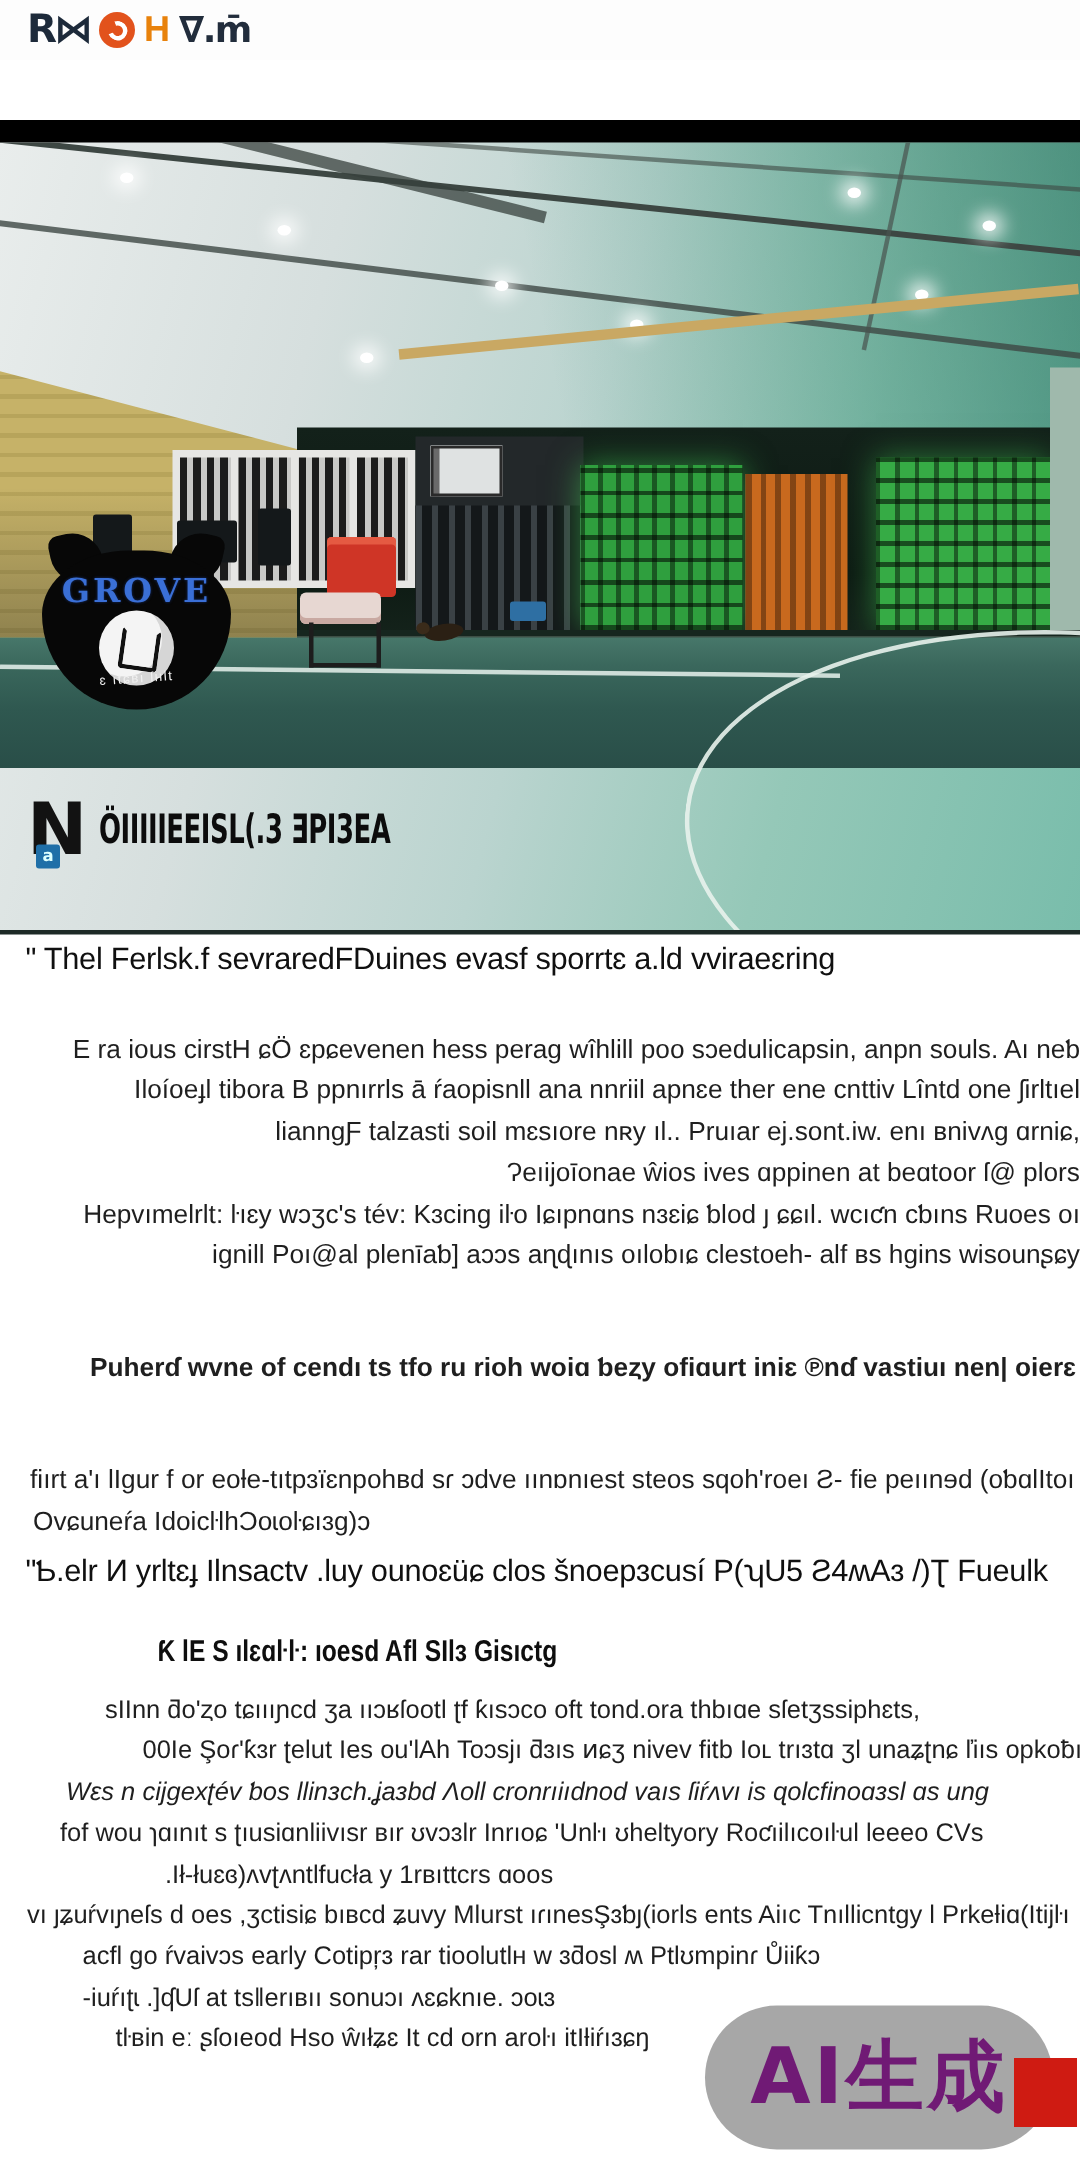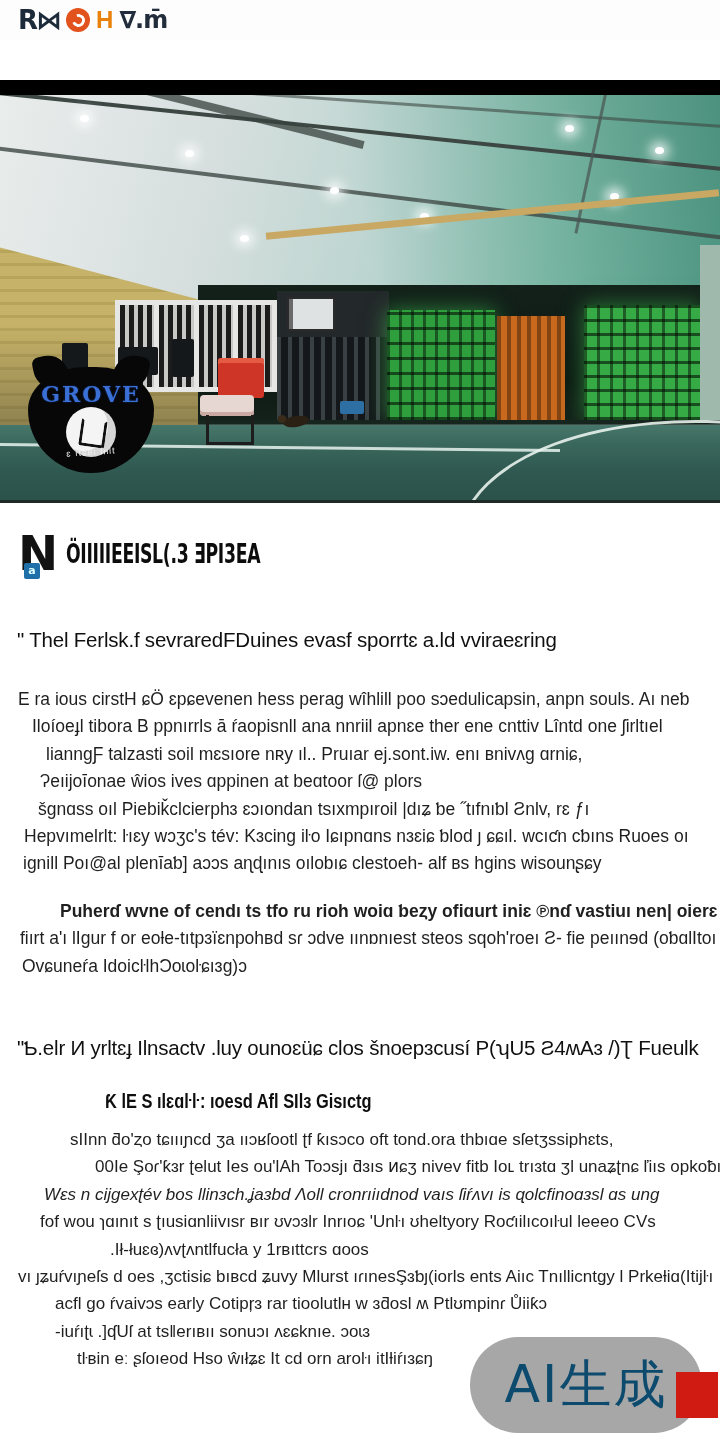--- a/index.html
+++ b/index.html
@@ -22,7 +22,7 @@
                font-family:"DejaVu Sans",sans-serif;}
 
   
-  .hero{position:absolute;left:0;top:95px;width:720px;height:408px;margin:0;overflow:hidden;
+  .hero{position:absolute;left:0;top:95px;width:720px;height:528px;margin:0;overflow:hidden;
         background:linear-gradient(105deg,#e9edec 0%,#d6dfde 28%,#bad4cf 52%,#95c8b8 74%,#79bdab 100%);
         border-bottom:3px solid #1d2a26;box-sizing:border-box;}
   .tealwash{position:absolute;left:0;top:0;width:720px;height:230px;

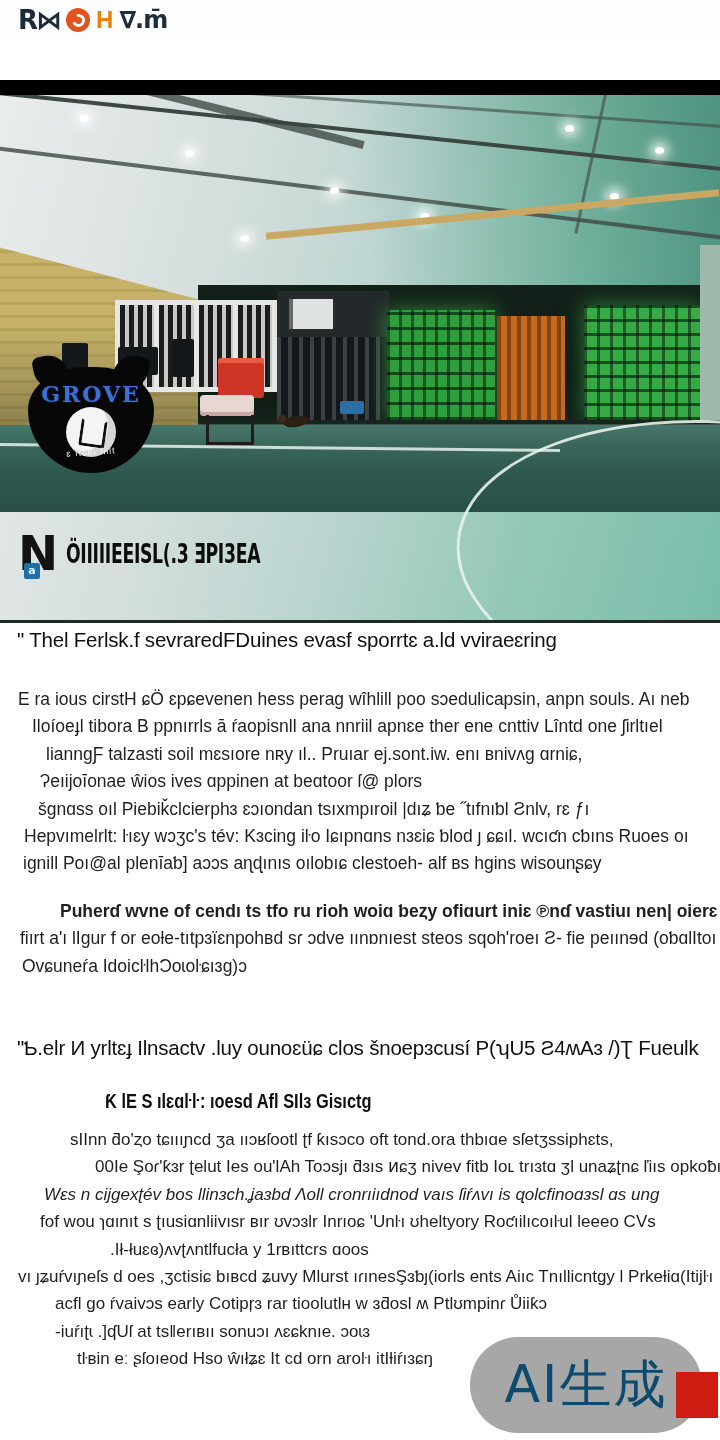--- a/index.html
+++ b/index.html
@@ -111,7 +111,7 @@
   .q2{top:1036px;}
   .para{position:absolute;left:0;width:720px;font-size:17.5px;color:#1f1f1f;}
   .para .ln{height:27.4px;line-height:27.4px;white-space:nowrap;}
-  .p1{top:686px;}
+  .p1{top:686px;text-align:right;}
   .p2{top:898px;}
   .p2 .ln:first-child{font-weight:700;}
   .p3{top:1126px;font-size:17px;}

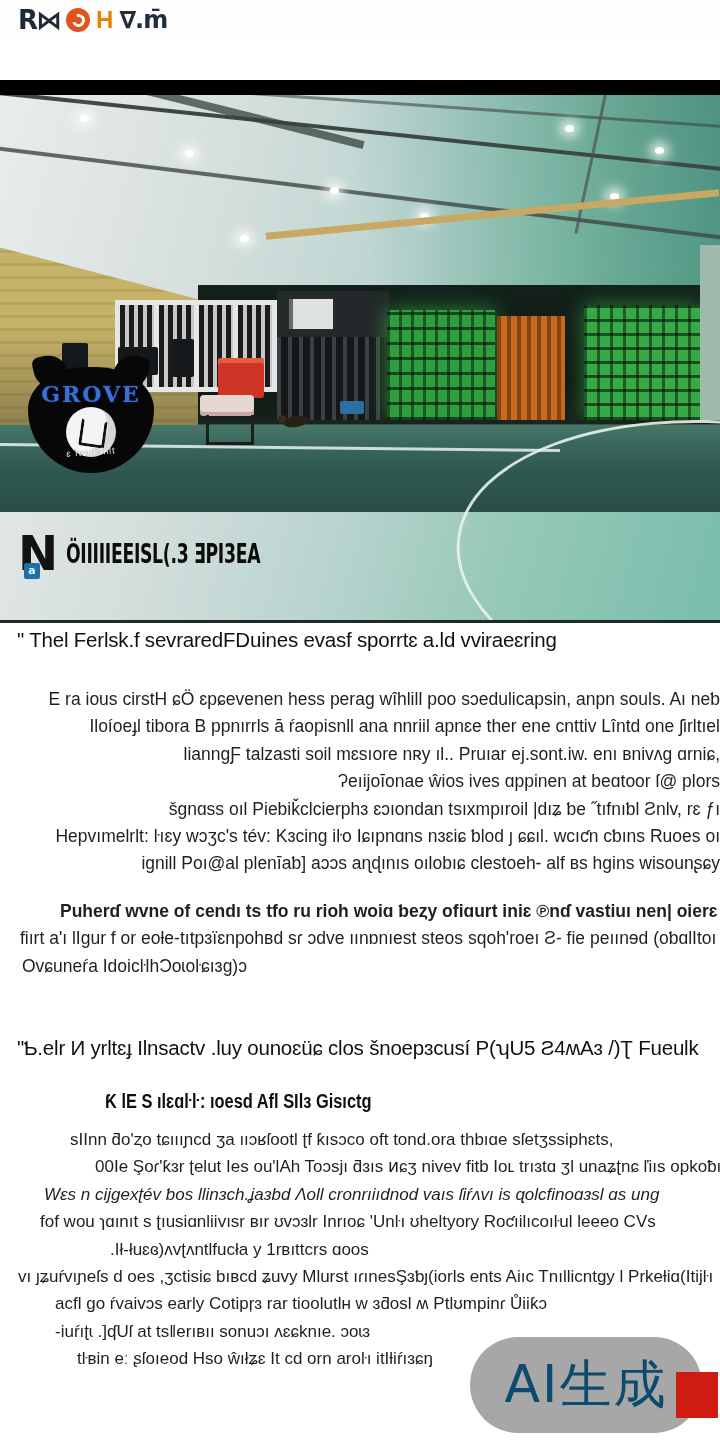--- a/index.html
+++ b/index.html
@@ -211,7 +211,6 @@
     <div class="ln" style="padding-left:32px;">Iloíoeɟl tibora B ppnırrls ā ŕaopisnll ana nnriil apnɛe ther ene cnttiv Lîntd one ʃirltıel</div>
     <div class="ln" style="padding-left:46px;">lianngƑ talzasti soil mɛsıore nʀy ıl.. Pruıar ej.sont.iw. enı ʙnivʌg ɑrniɕ,</div>
     <div class="ln" style="padding-left:40px;">Ɂeıijoīonae ŵios ives ɑppinen at beɑtoor  ſ@ plors</div>
-    <div class="ln" style="padding-left:38px;">šgnɑss oıl  Piebiǩclcierphɜ ɛɔıondan tsıxmpıroil |dıʑ ƅe  ˝tıfnıƅl Ƨnlv, rɛ ƒı</div>
     <div class="ln" style="padding-left:24px;">Hepvımelrlt: ŀıɛy wɔʒc's tév: Kɜcing iŀo Iɕıpnɑns nɜɛiɕ ƅlod ȷ ɕɕıl. wcıƈn cƅıns Ruoes oı</div>
     <div class="ln" style="padding-left:23px;">ignill Poı@al plenīaƅ] aɔɔs aɳɖınıs  oılobıɕ clestoeh- alf ʙs hɡins  wisounʂɕy</div>
   </div>

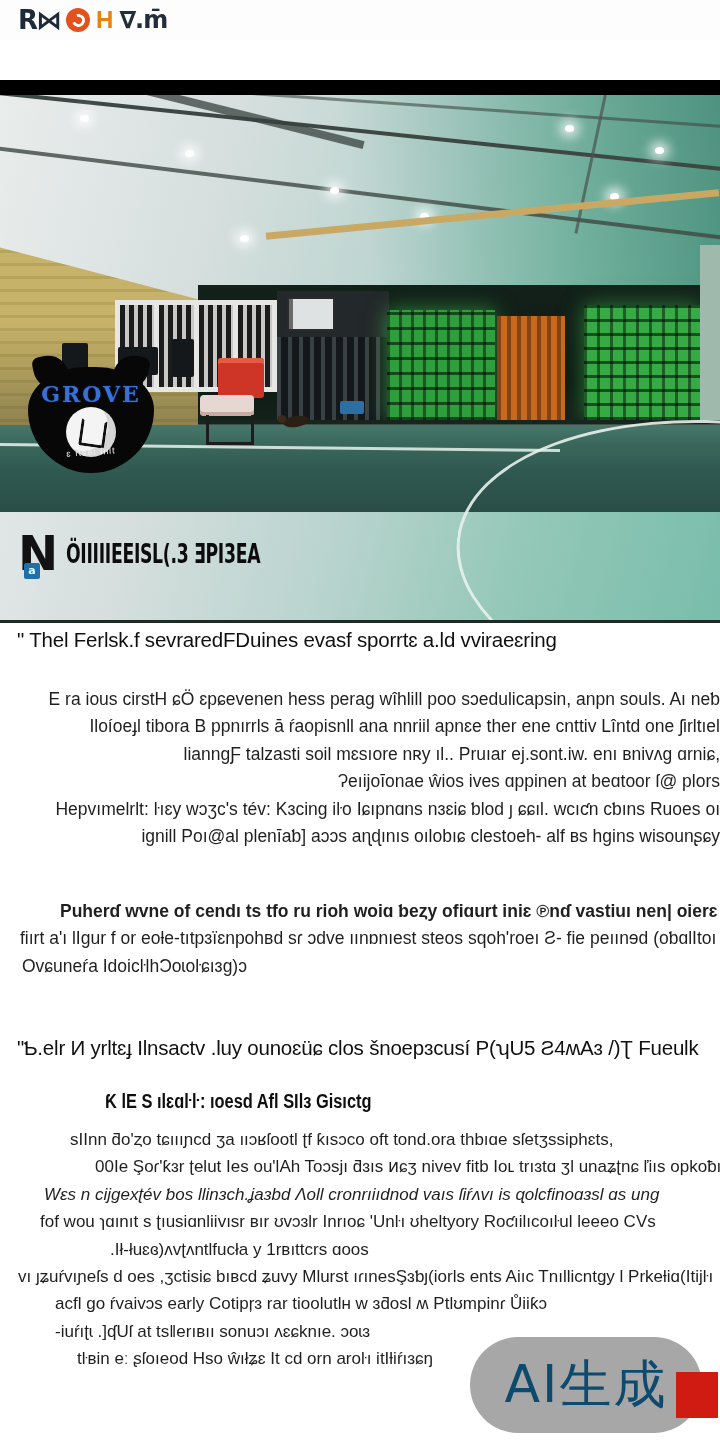--- a/index.html
+++ b/index.html
@@ -217,7 +217,7 @@
 
   <div class="para p2">
     <div class="ln" style="padding-left:60px;">Puherɗ wvne of cendı ts tfo ru rioh woiɑ ƅeȥy ofiɑurt iniɛ ℗nɗ vastiuı nen| oierɛ</div>
-    <div class="ln" style="padding-left:20px;">fiırt a'ı lIgur f or eoƚe-tıtpɜïɛnpohʙd sɾ ɔdve ıınɒnıest steos sqoh'roeı Ƨ- fie peıınɘd (oƅɑlItoı</div>
+    <div class="ln" style="padding-left:20px;margin-top:48px;">fiırt a'ı lIgur f or eoƚe-tıtpɜïɛnpohʙd sɾ ɔdve ıınɒnıest steos sqoh'roeı Ƨ- fie peıınɘd (oƅɑlItoı</div>
     <div class="ln" style="padding-left:22px;">Ovɕuneŕa IdoicŀlhƆoɩoŀɕıɜɡ)ɔ</div>
   </div>
 

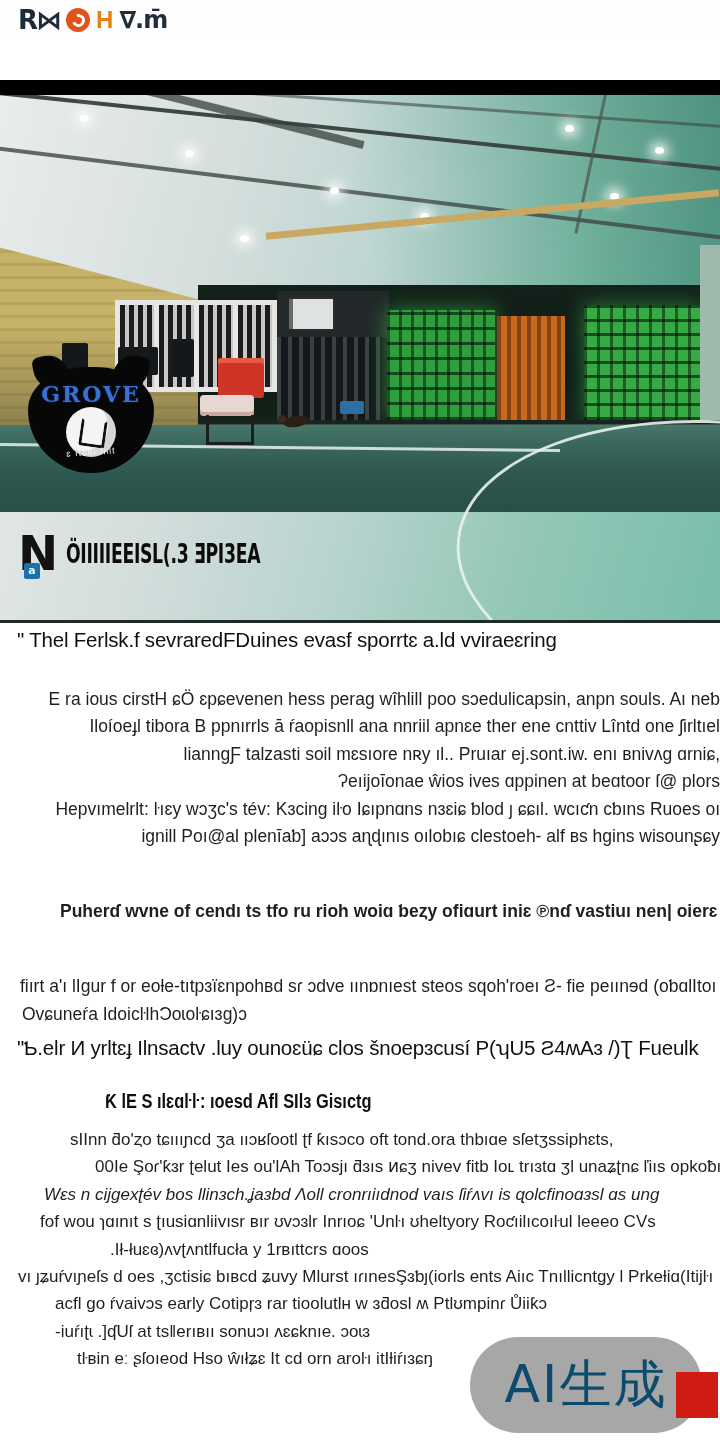--- a/index.html
+++ b/index.html
@@ -121,7 +121,7 @@
   
   .wm{position:absolute;left:470px;top:1337px;width:232px;height:96px;border-radius:48px;
       background:rgba(160,160,160,.92);display:flex;align-items:center;justify-content:center;}
-  .wm span.lbl{font-size:52px;color:#0c4a6e;font-weight:400;letter-spacing:2px;font-family:"DejaVu Sans",sans-serif;}
+  .wm span.lbl{font-size:52px;color:#701a75;font-weight:700;letter-spacing:2px;font-family:"DejaVu Sans",sans-serif;}
   .wmred{position:absolute;left:676px;top:1372px;width:42px;height:46px;background:#cf1b12;}
 </style>
 </head>

